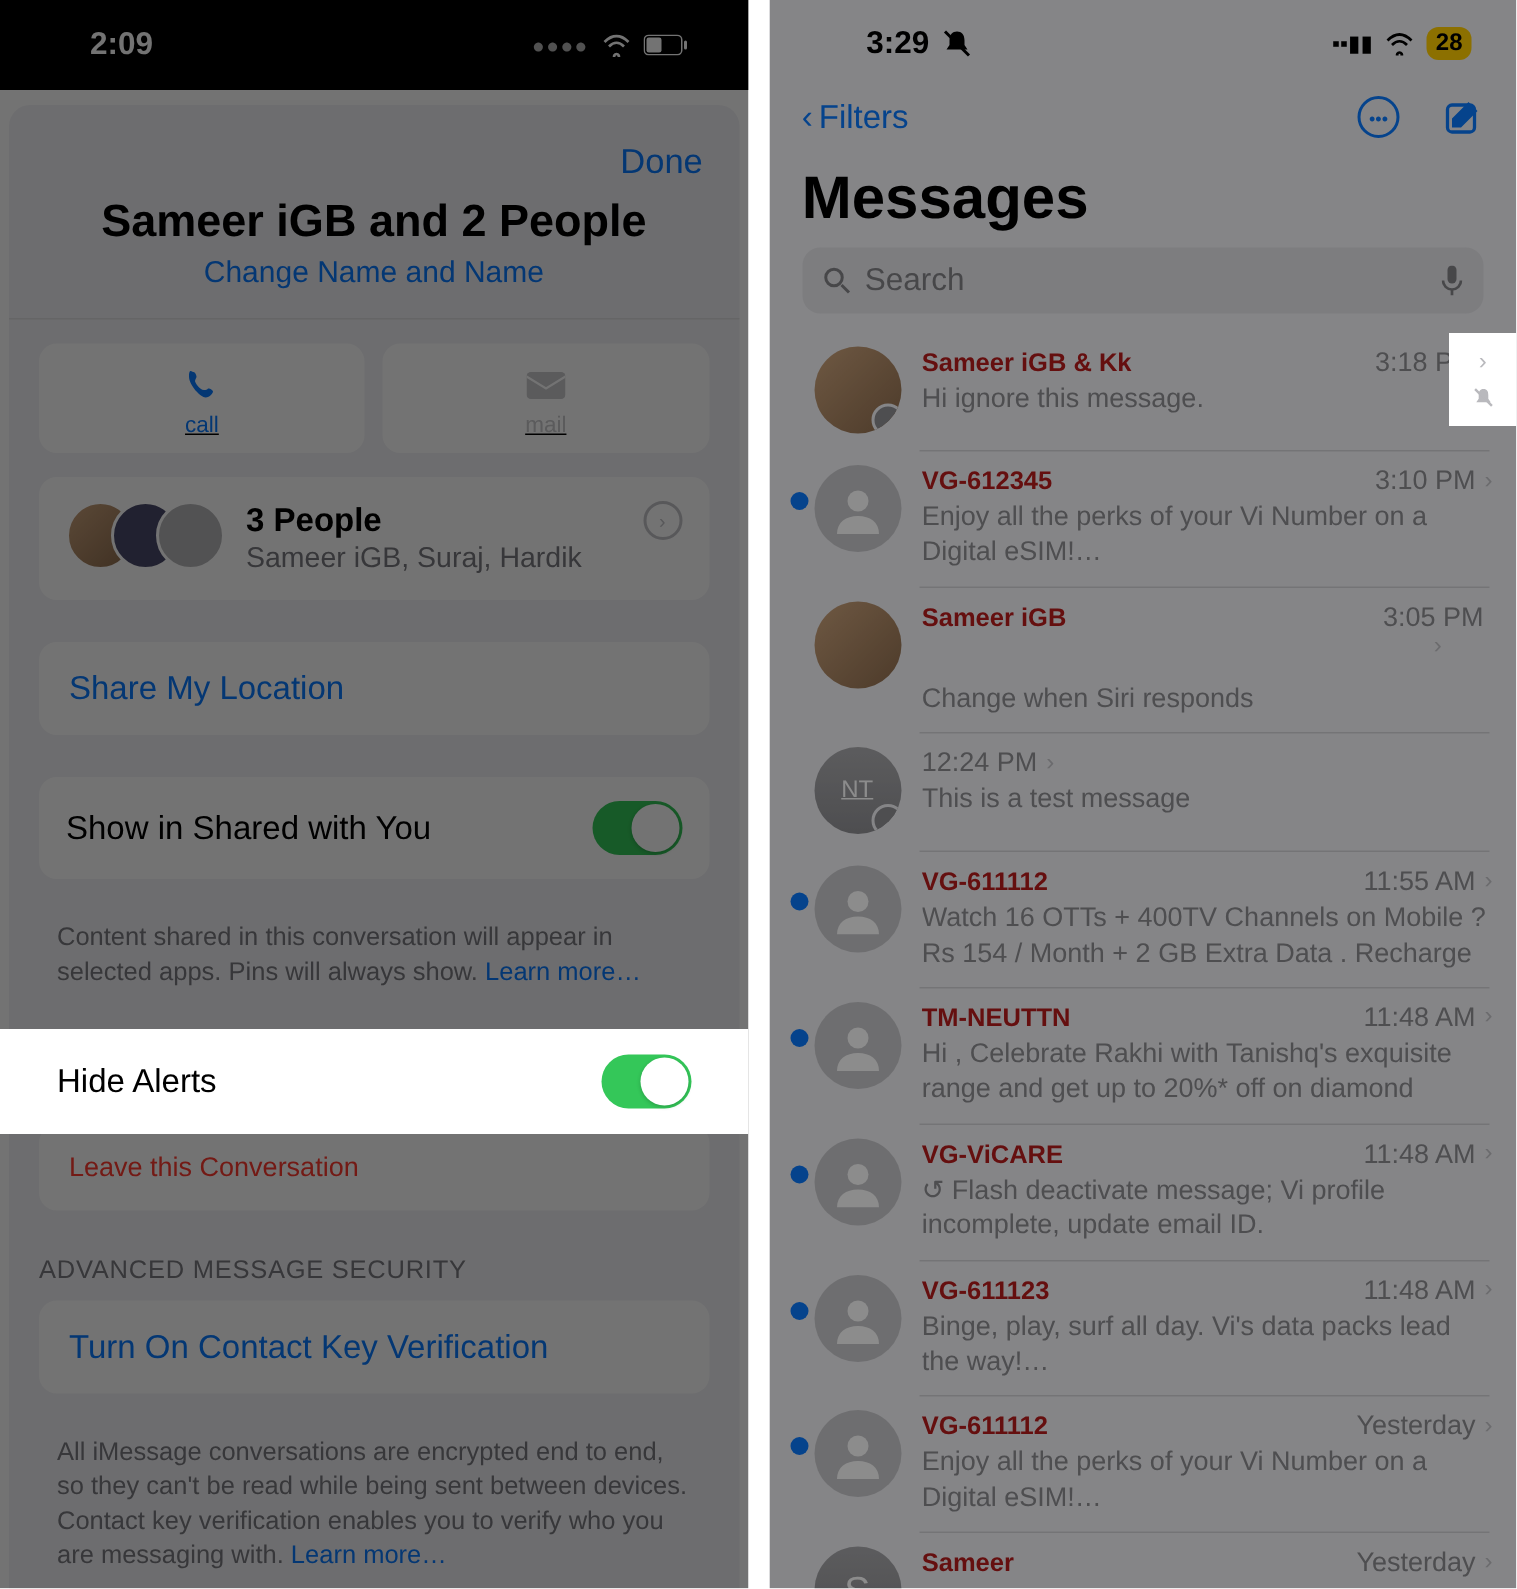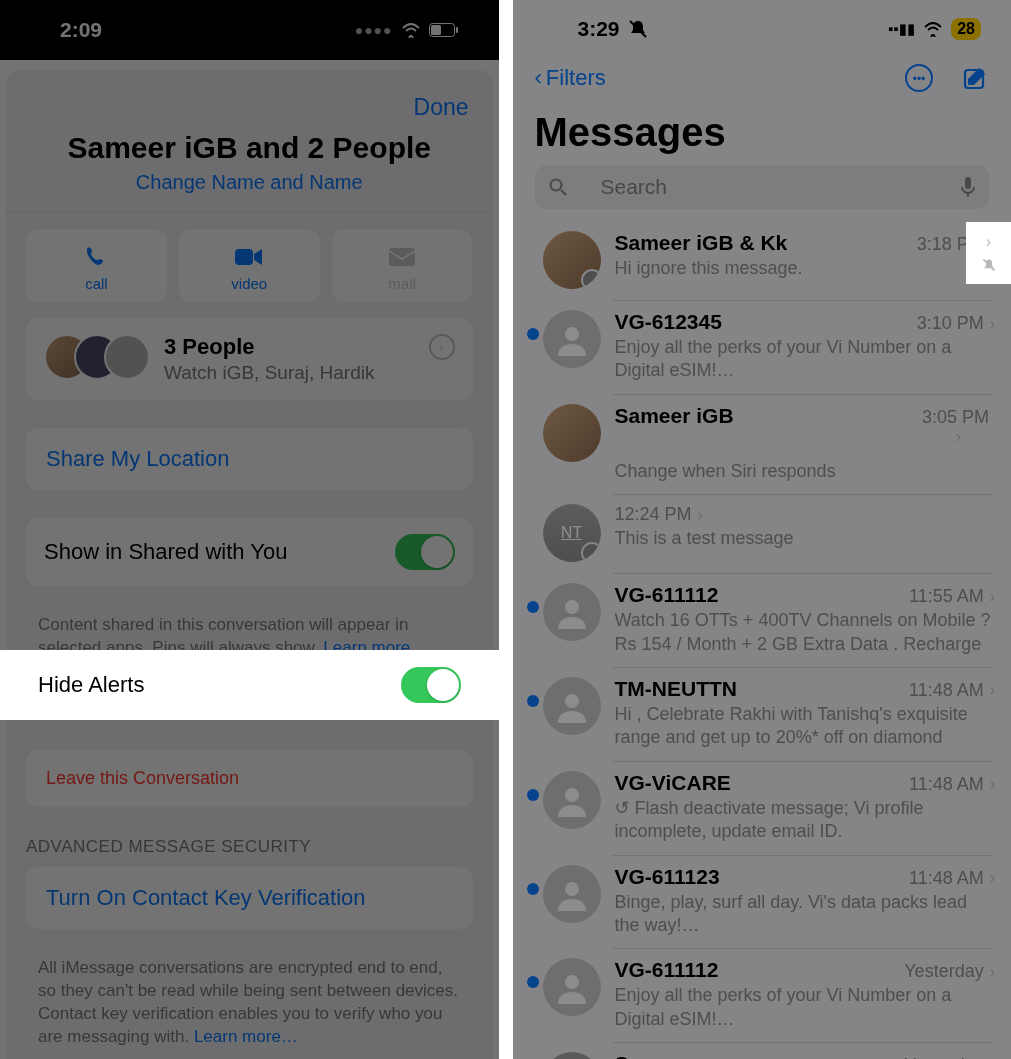--- a/index.html
+++ b/index.html
@@ -79,7 +79,7 @@
 .msgs-title { font-size: 40px; font-weight: 800; padding: 14px 22px 10px; }
 .search { margin: 0 22px 12px; background: #e3e3e7; border-radius: 12px; height: 44px; display: flex; align-items: center; padding: 0 14px; gap: 10px; }
 .s-ic { color: #828286; font-size: 20px; }
-.s-ph { flex: 1; color: #828286; font-size: 21px; margin-left: 24px; }
+.s-ph { flex: 1; color: #828286; font-size: 21px; }
 .mic { color: #828286; font-size: 20px; }
 
 .conv-list { }

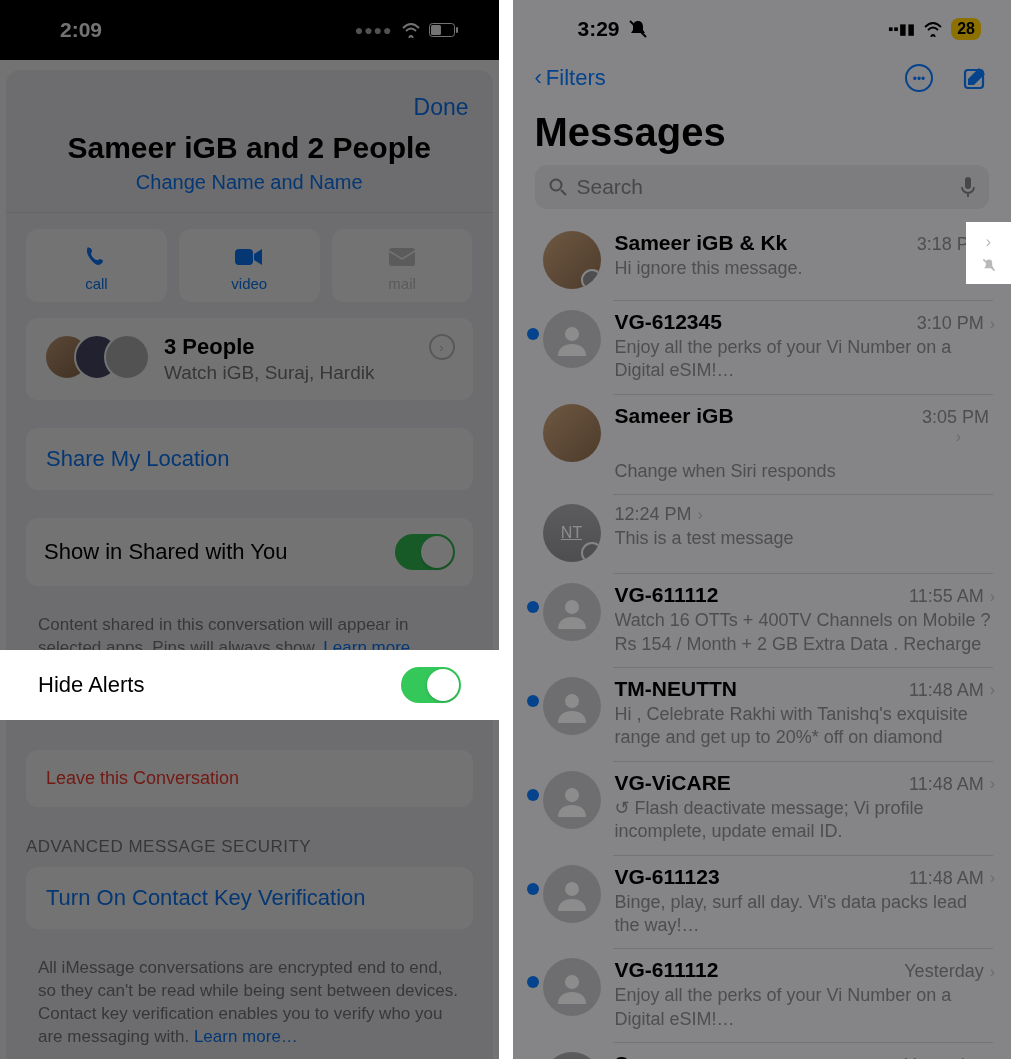--- a/index.html
+++ b/index.html
@@ -92,7 +92,7 @@
 .mini-badge { position: absolute; bottom: -2px; right: -2px; width: 22px; height: 22px; border-radius: 50%; background: #8e8e92; border: 2px solid #f2f2f6; }
 .cbody { flex: 1; min-width: 0; }
 .ctop { display: flex; justify-content: space-between; align-items: baseline; }
-.cname { font-size: 21px; font-weight: 700; color: #000000; }
+.cname { font-size: 17px; font-weight: 700; color: #b91c1c; }
 .ctime { font-size: 18px; color: #8e8e92; margin-right: 6px; }
 .cchev { color: #c4c4c8; font-size: 16px; }
 .cprev { font-size: 18px; color: #8e8e92; margin-top: 2px; line-height: 1.3; max-height: 2.6em; overflow: hidden; }

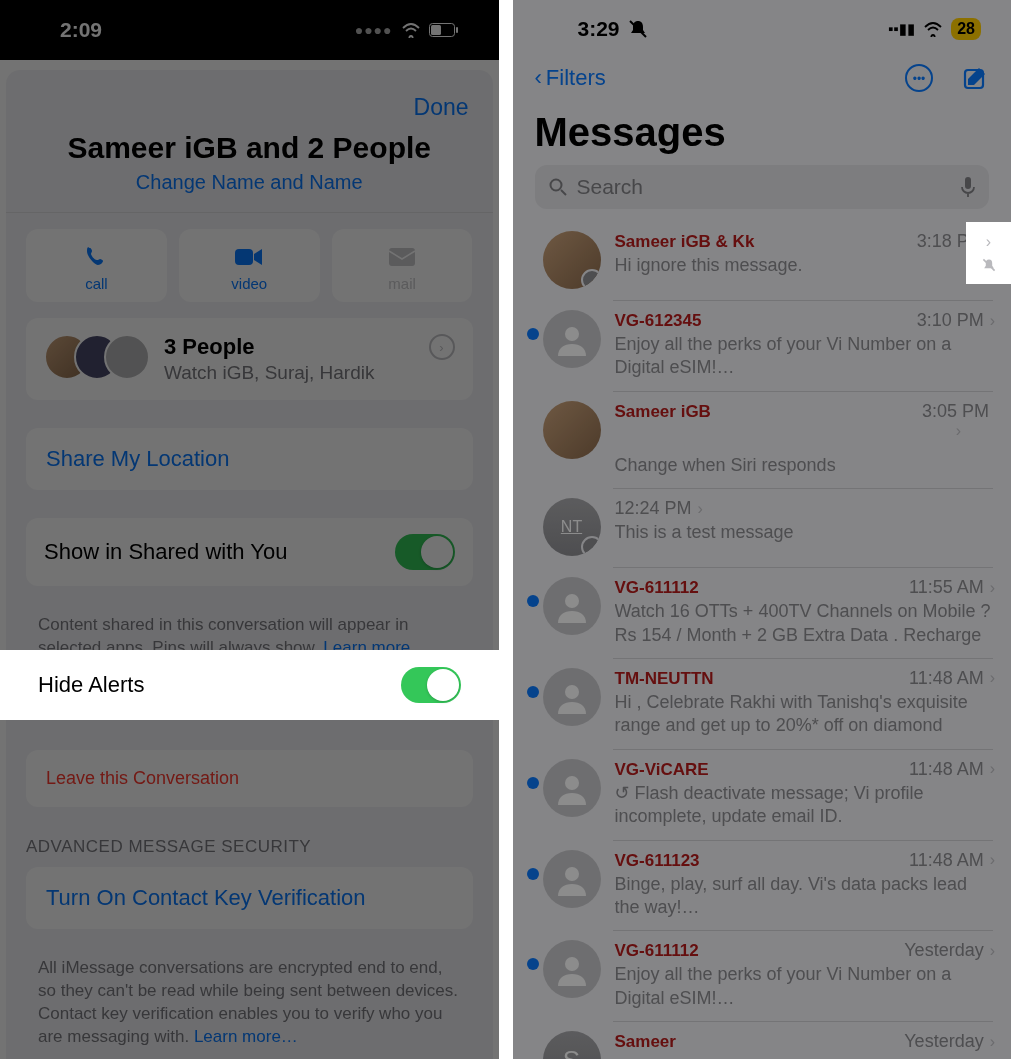--- a/index.html
+++ b/index.html
@@ -22,7 +22,7 @@
 .grp-title { font-size: 30px; font-weight: 700; color: #000; }
 .change-np { color: #0a7aff; font-size: 20px; margin-top: 6px; margin-bottom: 14px; }
 
-.pill-row { display: flex; gap: 12px; padding: 16px 20px; }
+.pill-row { display: flex; gap: 12px; padding: 16px 20px; text-decoration: underline; }
 .pill { flex: 1; background: #fff; border-radius: 12px; padding: 14px 0 10px; text-align: center; }
 .pill-ic { height: 28px; display: flex; align-items: center; justify-content: center; color: #0a7aff; font-size: 22px; }
 .pill-ic.disabled { color: #c9c9cc; }

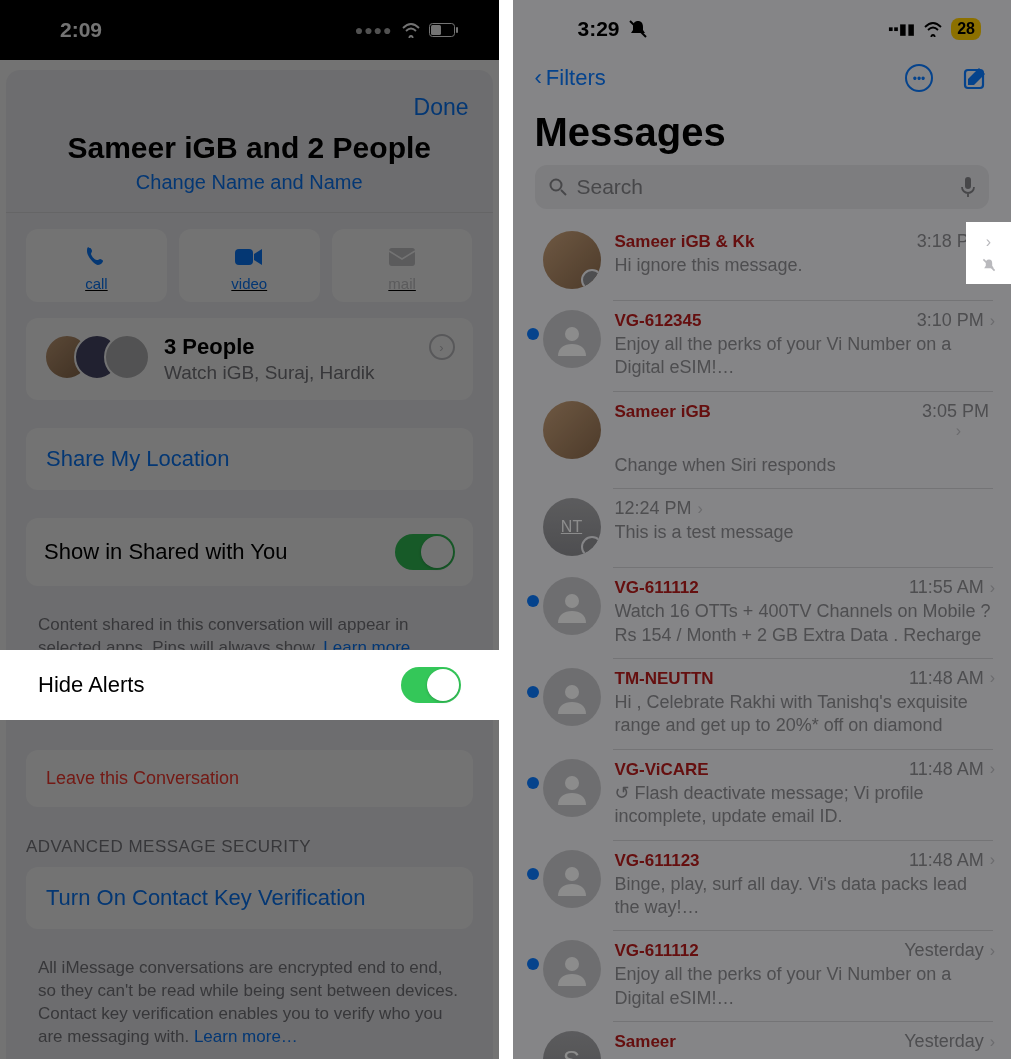--- a/index.html
+++ b/index.html
@@ -144,15 +144,6 @@
               </svg>
             </div>
           <div class="pill-lbl">call</div>
-        </div>
-        <div class="pill">
-          <div class="pill-ic">
-              <svg width="28" height="20" viewBox="0 0 28 20" fill="#0a7aff">
-                <rect x="0" y="2" width="18" height="16" rx="4"></rect>
-                <path d="M19 7l8-5v16l-8-5z"></path>
-              </svg>
-            </div>
-          <div class="pill-lbl">video</div>
         </div>
         <div class="pill">
           <div class="pill-ic disabled">

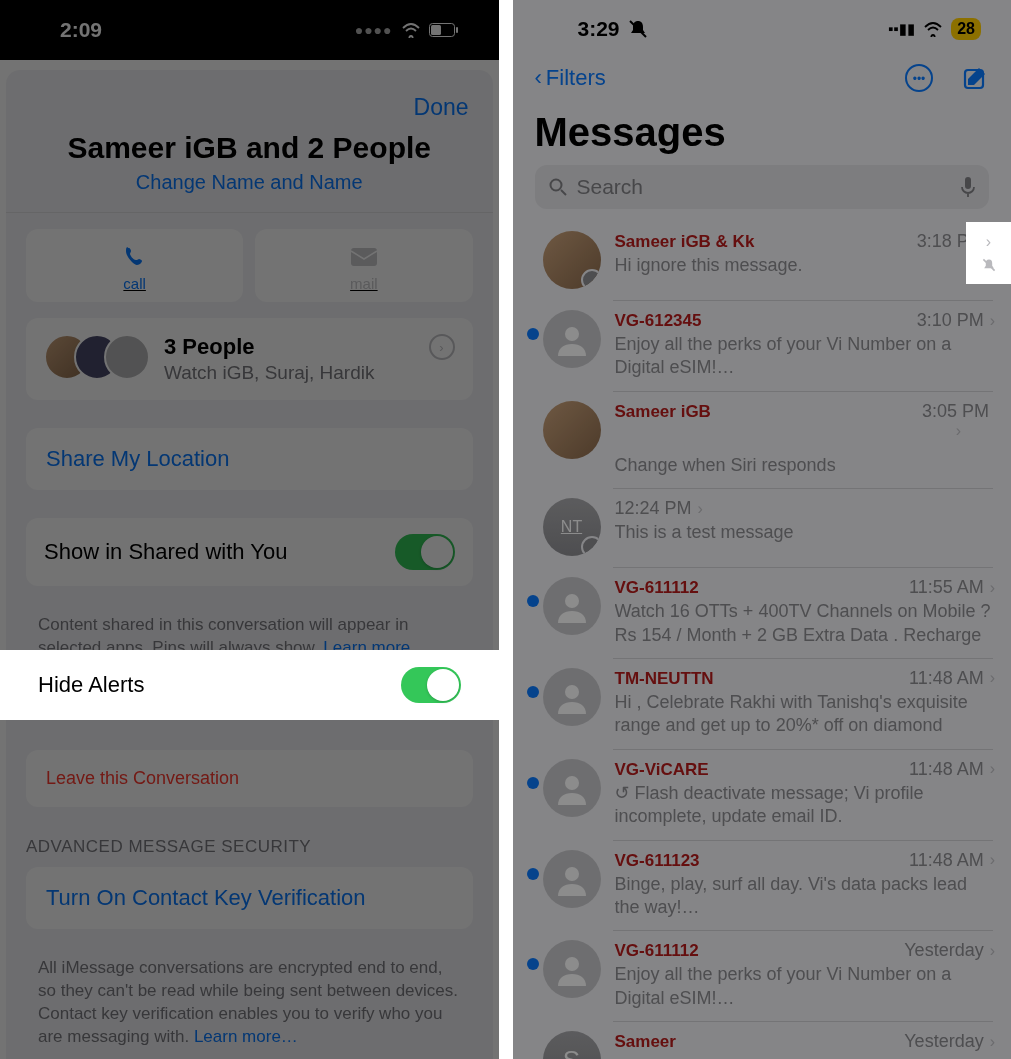--- a/index.html
+++ b/index.html
@@ -164,7 +164,7 @@
           </div>
           <div class="ppl-txt">
             <div class="ppl-ttl">3 People</div>
-            <div class="ppl-sub">Watch iGB, Suraj, Hardik</div>
+            <div class="ppl-sub">Sameer iGB, Suraj, Hardik</div>
           </div>
           <div class="chev-circ">›</div>
         </div>

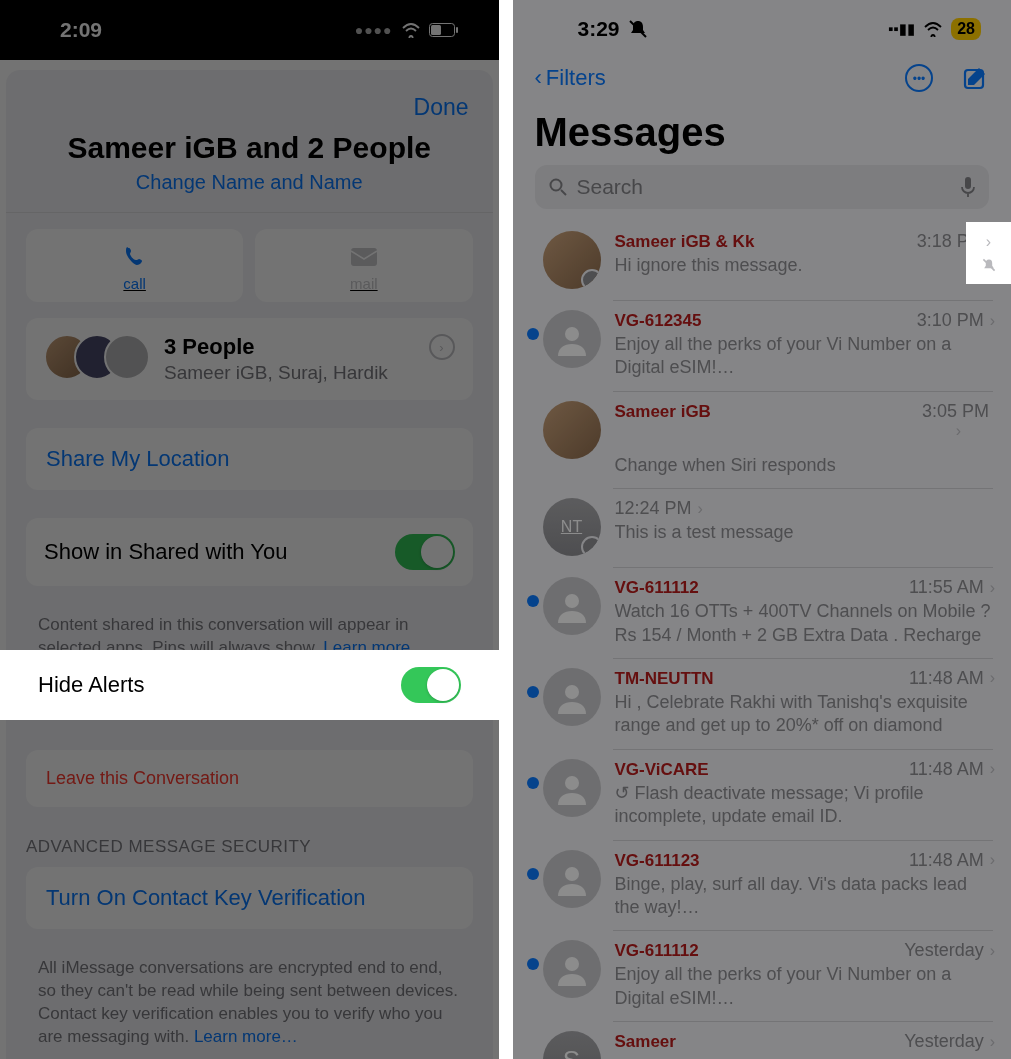--- a/index.html
+++ b/index.html
@@ -54,7 +54,7 @@
 .sec-hdr { font-size: 17px; color: #7b7b80; margin: 30px 20px 10px; letter-spacing: 0.5px; }
 
 
-.hl { position: absolute; left: 0; right: 0; top: 650px; height: 70px; background: #fff; z-index: 6; display: flex; align-items: center; }
+.hl { position: absolute; left: 0; right: 0; top: 686px; height: 70px; background: #fff; z-index: 6; display: flex; align-items: center; }
 .hl .card { margin: 0 20px; flex: 1; box-shadow: none; }
 
 

